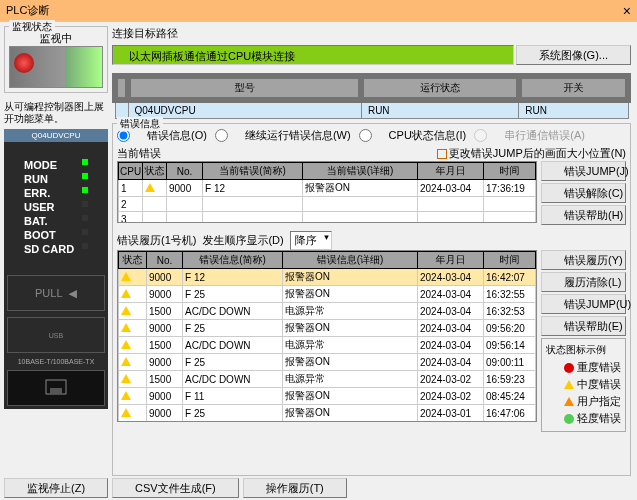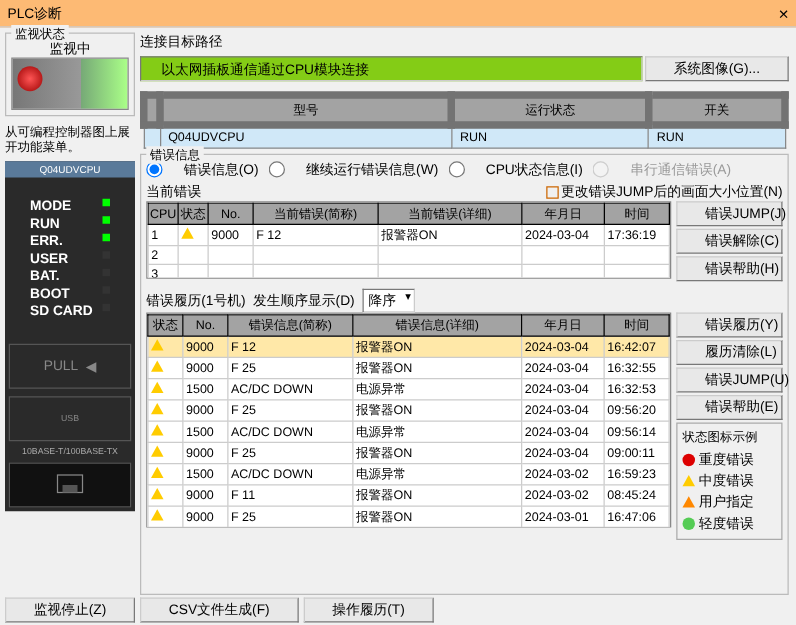--- a/index.html
+++ b/index.html
@@ -53,7 +53,7 @@
 .select { border:1px inset #ccc; background:#fff; padding:1px 14px 1px 4px; position:relative; }
 .select::after { content:"▾"; position:absolute; right:2px; top:0; font-size:9px; }
 .legend-box { border:1px solid #aaa; padding:4px; width:85px; }
-.legend-item { display:flex; align-items:center; gap:3px; font-size:10px; padding:1px 0; }
+.legend-item { display:flex; align-items:center; gap:3px; font-size:10px; padding:1px 0;justify-content:flex-end; }
 .dot-r { width:10px; height:10px; background:#d00; border-radius:50%; }
 .dot-y { width:0; height:0; border-left:5px solid transparent; border-right:5px solid transparent; border-bottom:9px solid #ffcc00; }
 .dot-u { width:0; height:0; border-left:5px solid transparent; border-right:5px solid transparent; border-bottom:9px solid #f80; }

